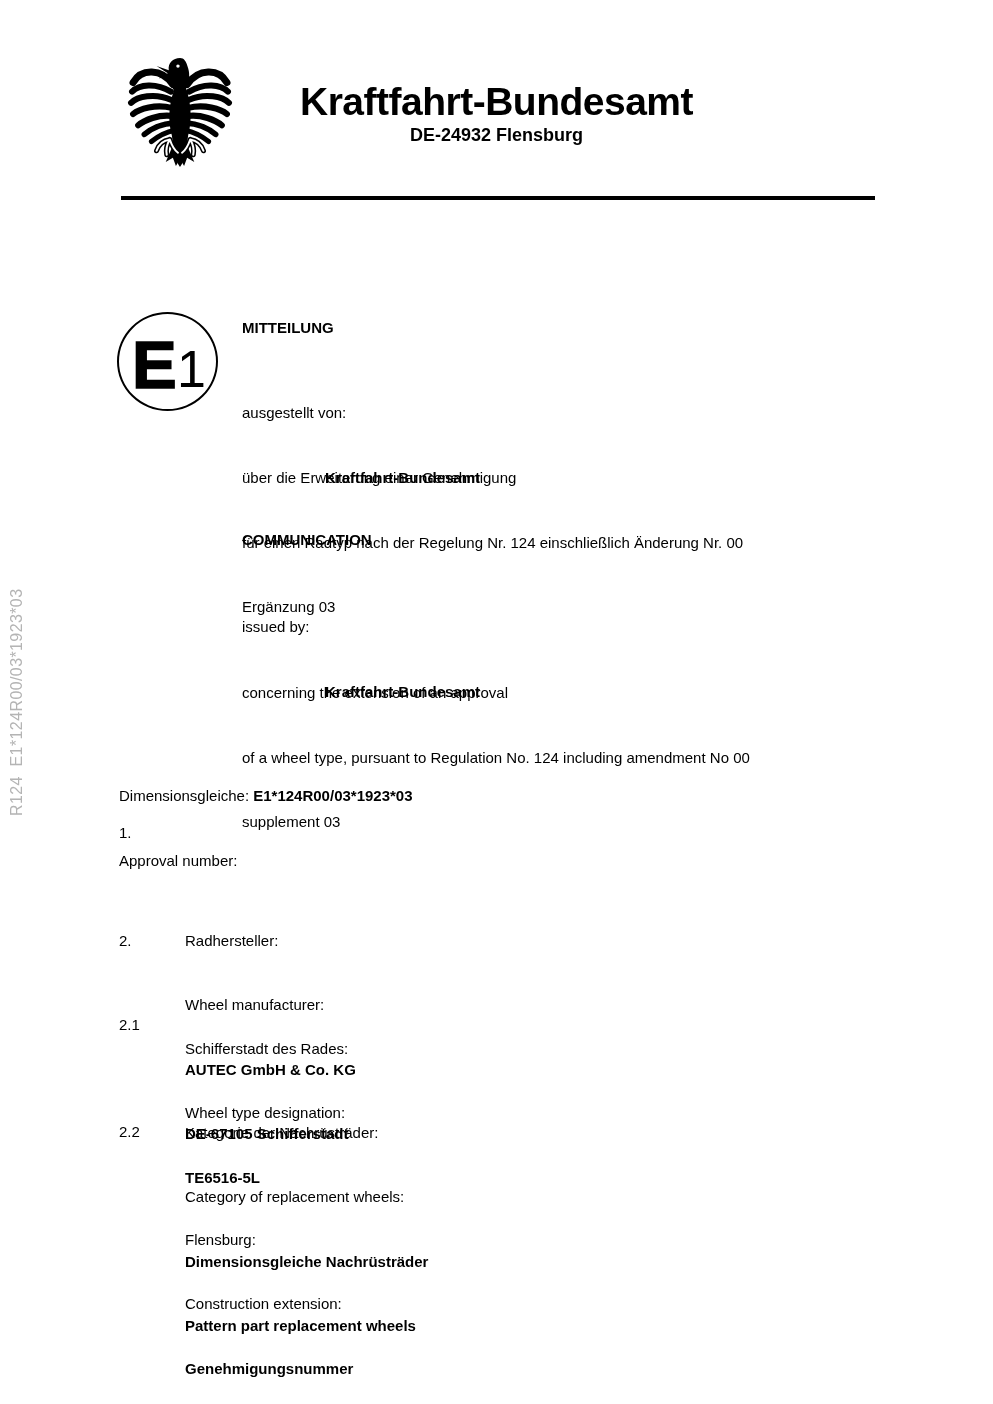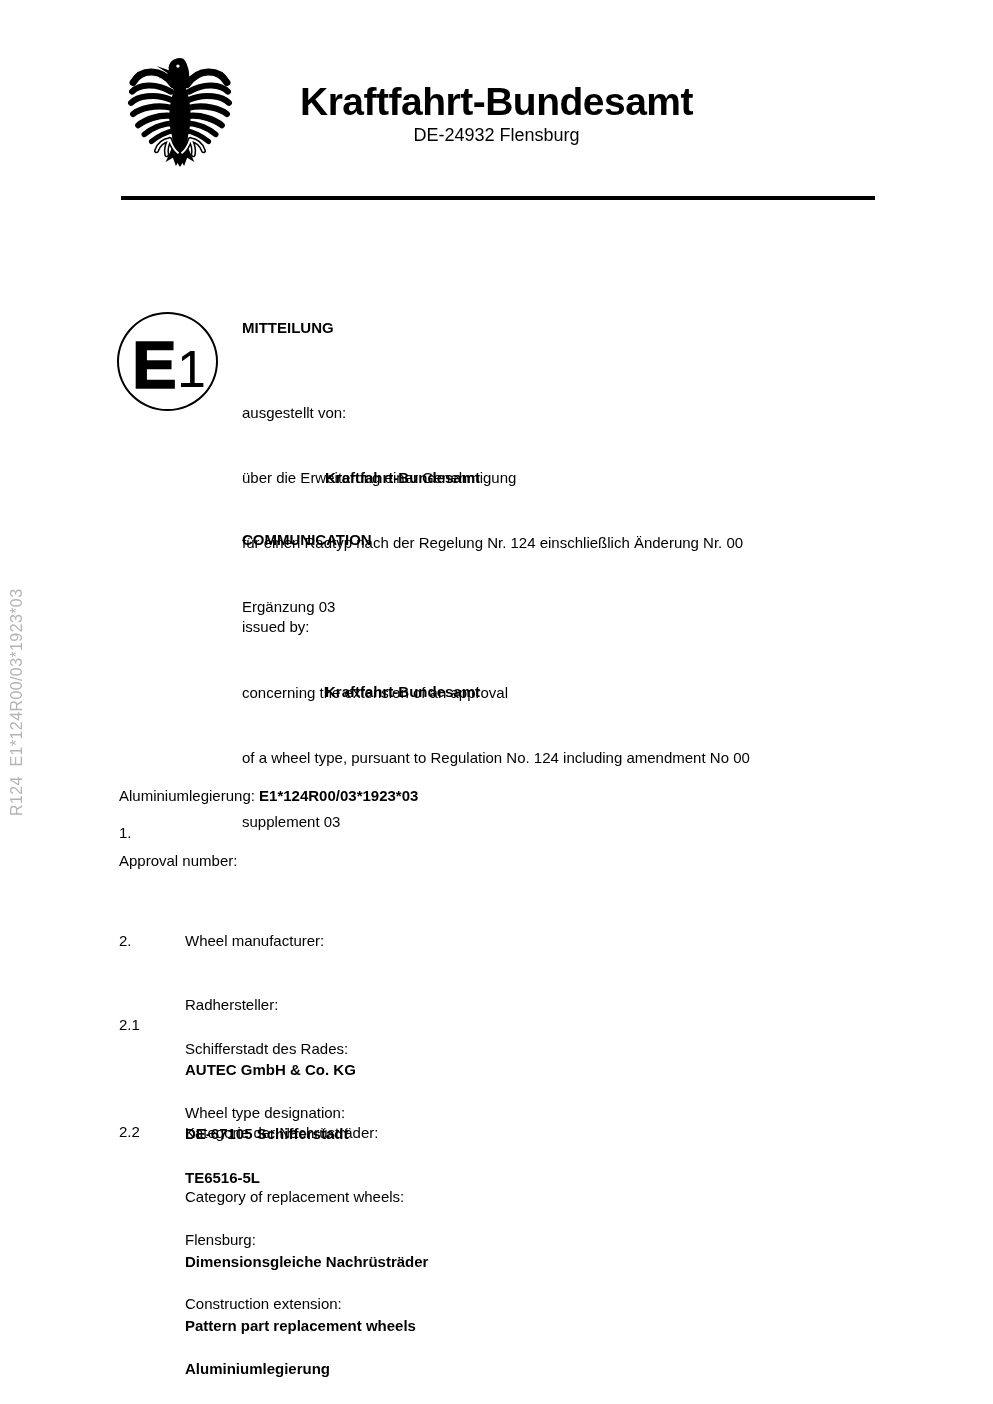--- a/index.html
+++ b/index.html
@@ -25,7 +25,7 @@
   .agency-sub{
     left:0;right:0;top:125px;
     text-align:center;
-    font-size:18px;line-height:20px;font-weight:normal;
+    font-size:18px;line-height:20px;font-weight:bold;
   }
   .rule{left:121px;top:196px;width:754px;height:4px;background:#000;}
   

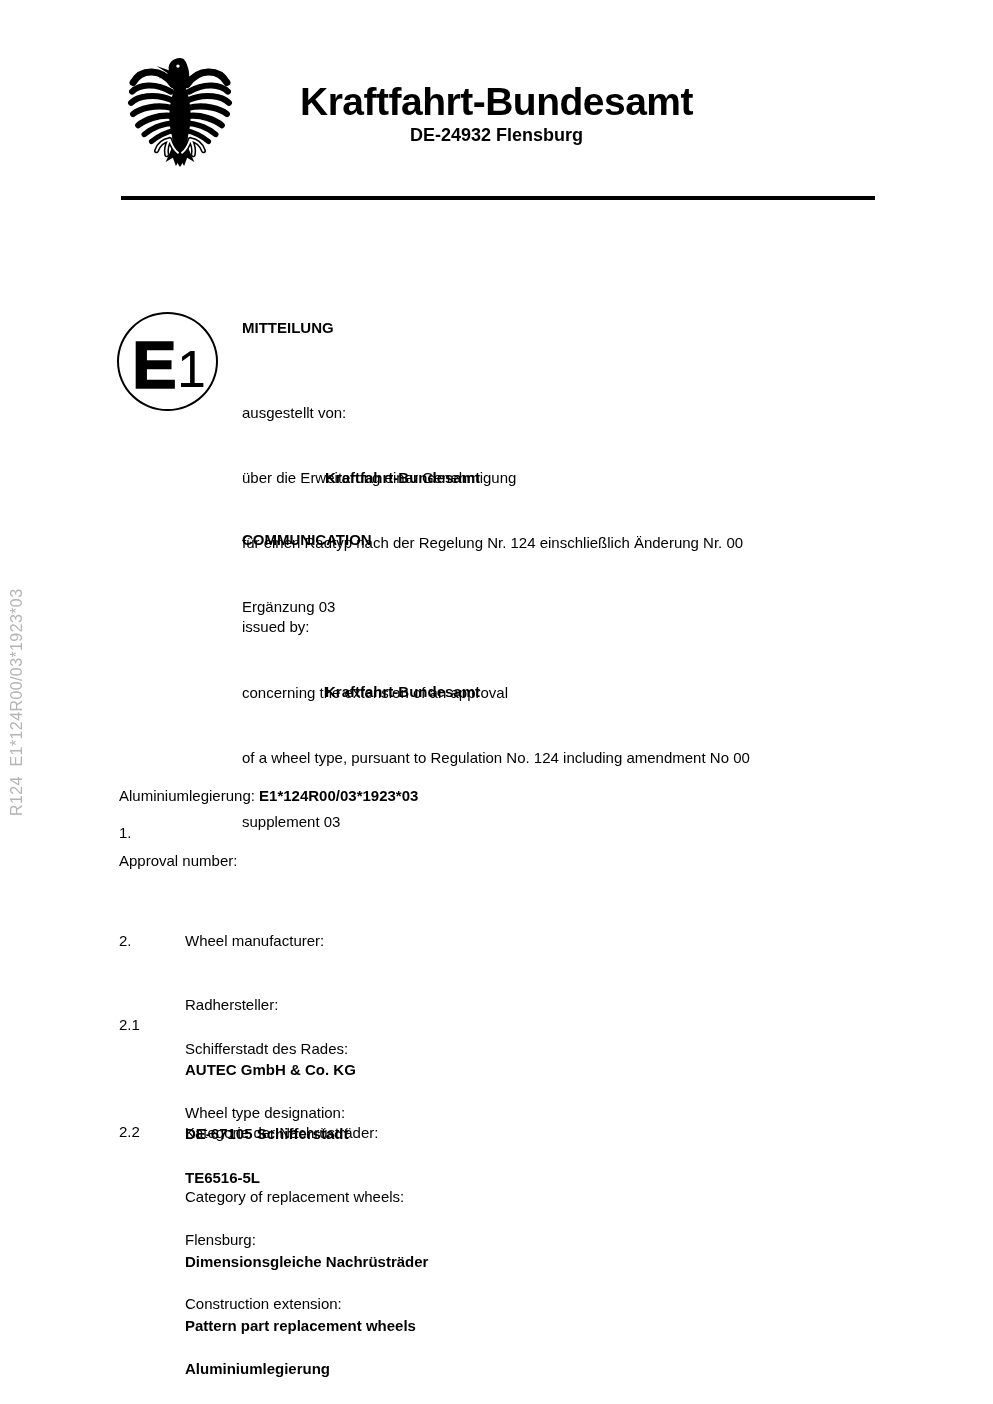--- a/index.html
+++ b/index.html
@@ -128,7 +128,7 @@
   </div>
 
   <div class="abs t" style="left:119px;top:742px">
-    <div><span>Aluminiumlegierung: </span><span class="b">E1*124R00/03*1923*03</span></div>
+    <div><span>Dimensionsgleiche: </span><span class="b">E1*124R00/03*1923*03</span></div>
     <div>Approval number:</div>
   </div>
 

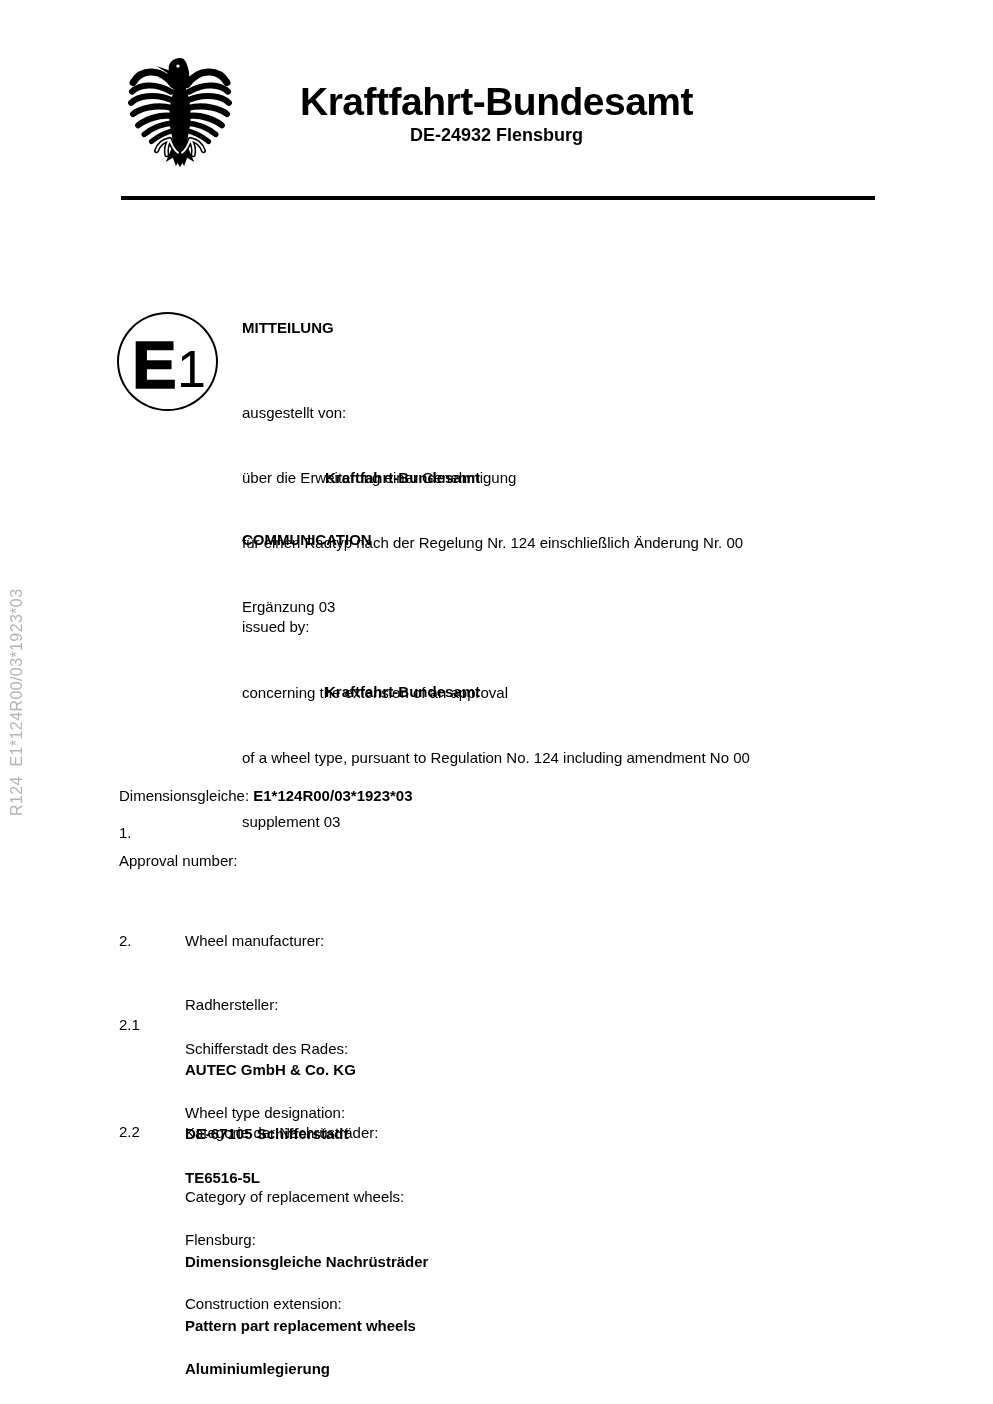--- a/index.html
+++ b/index.html
@@ -135,8 +135,8 @@
   <div class="abs t item" style="top:822px">
     <span class="num">1.</span>
     <div class="lines">
+      <div>Radhersteller:</div>
       <div>Wheel manufacturer:</div>
-      <div>Radhersteller:</div>
       <div class="b">AUTEC GmbH &amp; Co. KG</div>
       <div class="b">DE-67105 Schifferstadt</div>
     </div>

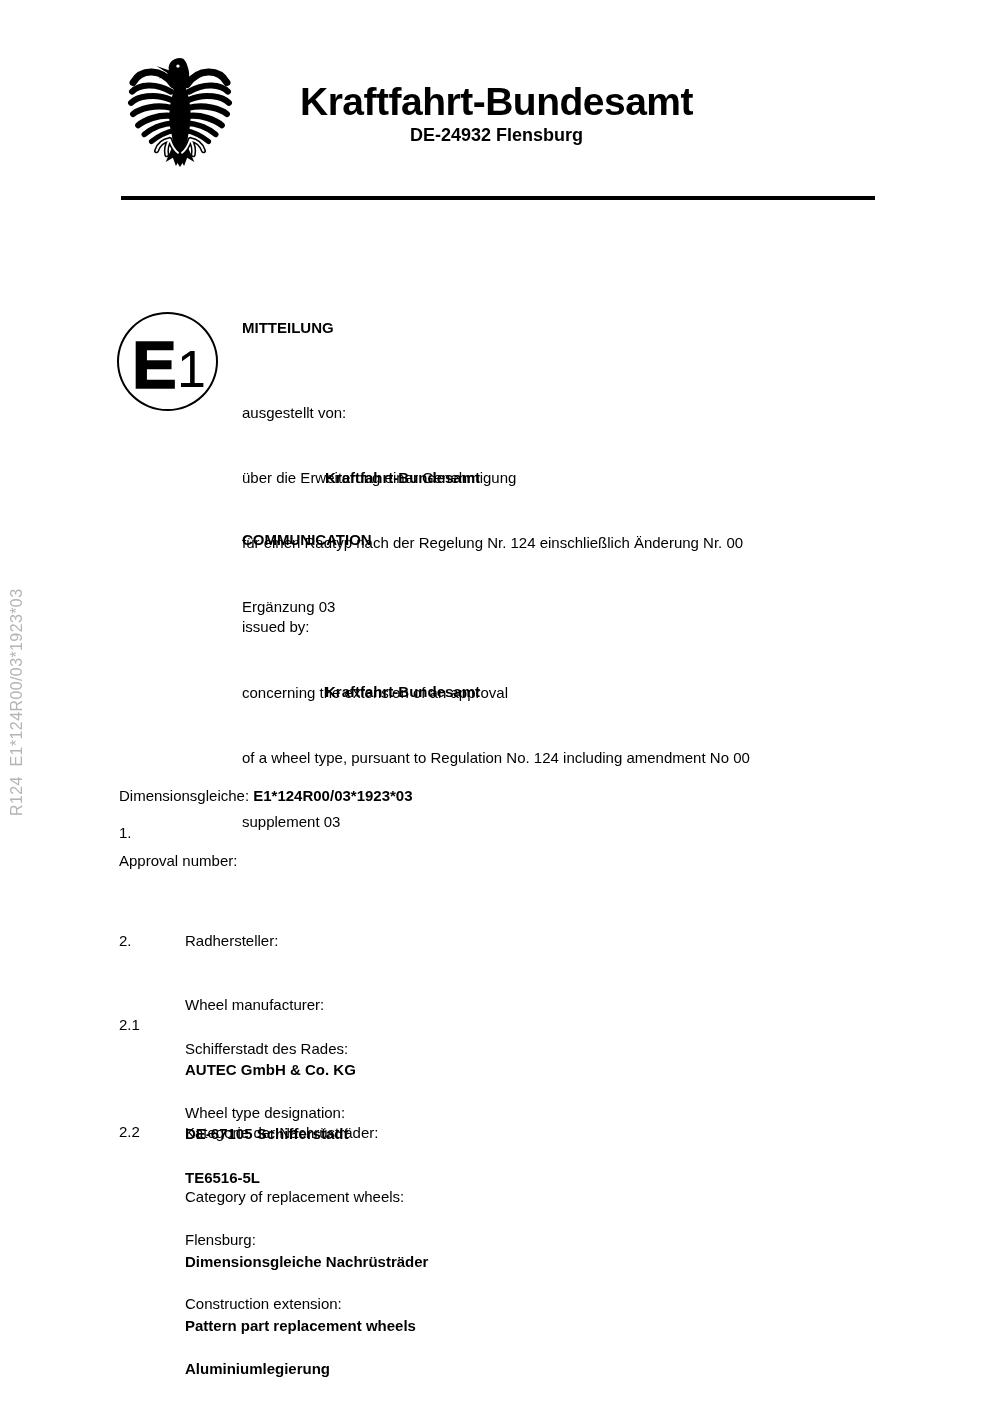--- a/index.html
+++ b/index.html
@@ -166,7 +166,7 @@
     <div class="lines">
       <div>Flensburg:</div>
       <div>Construction extension:</div>
-      <div class="b">Aluminiumlegierung</div>
+      <div class="b">Genehmigungsnummer</div>
       
     </div>
   </div>

